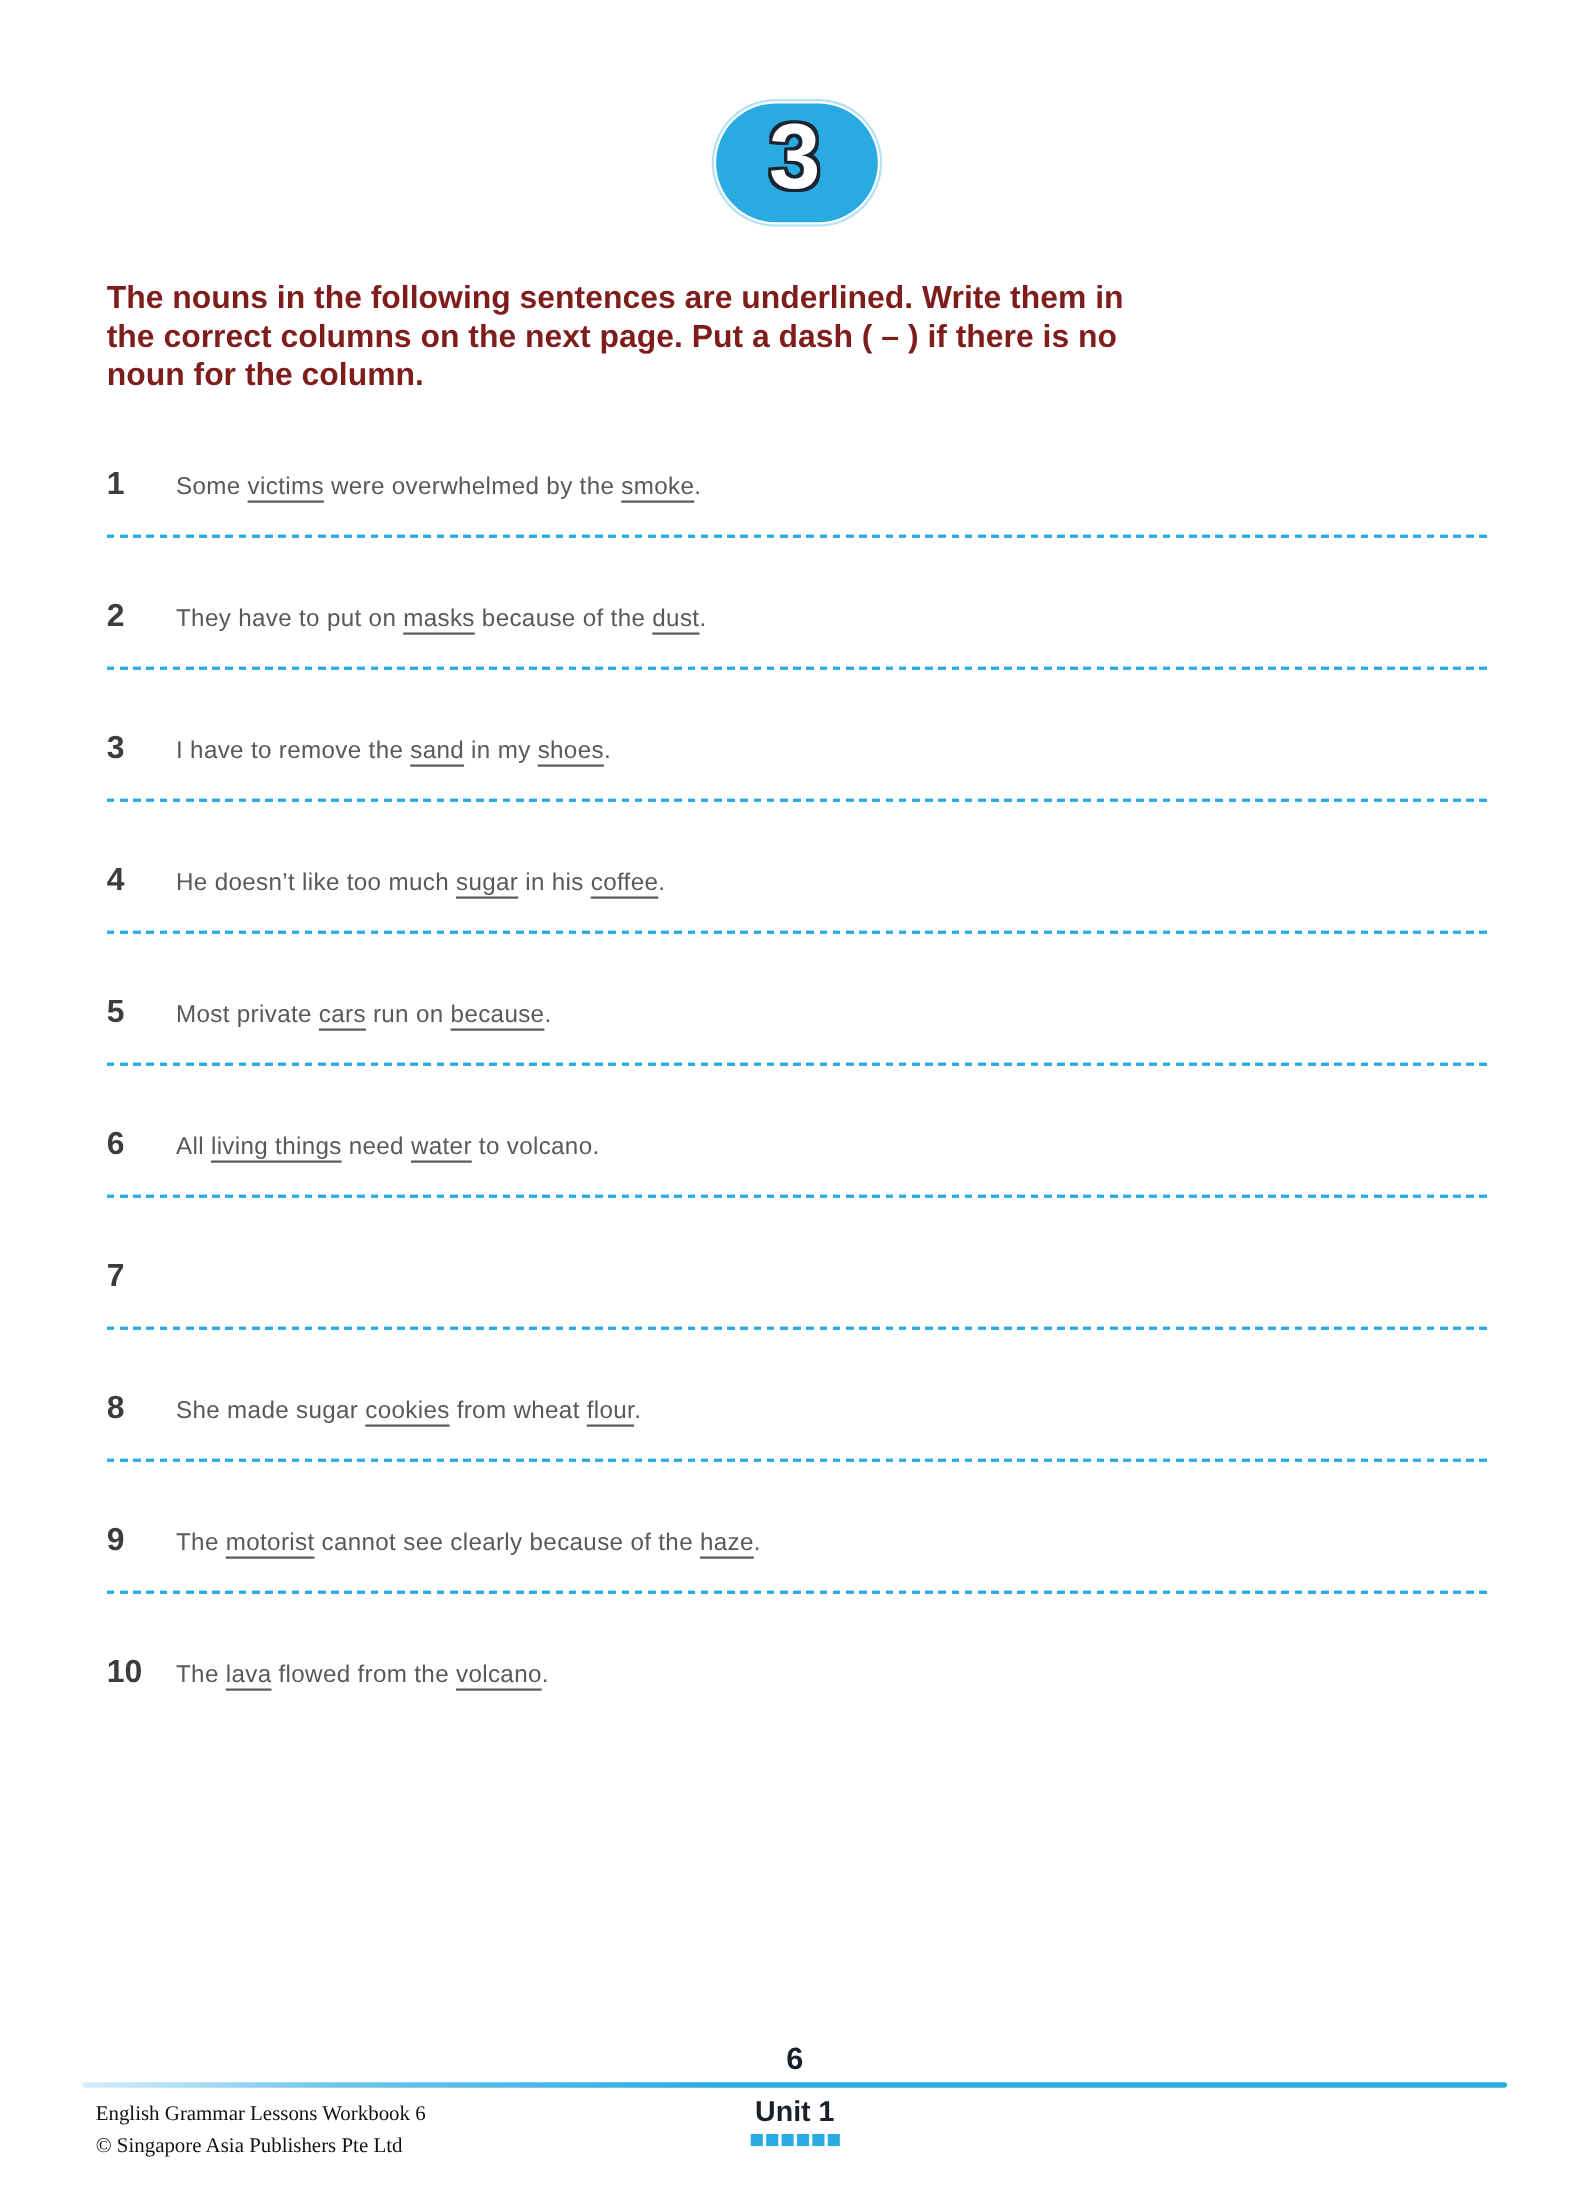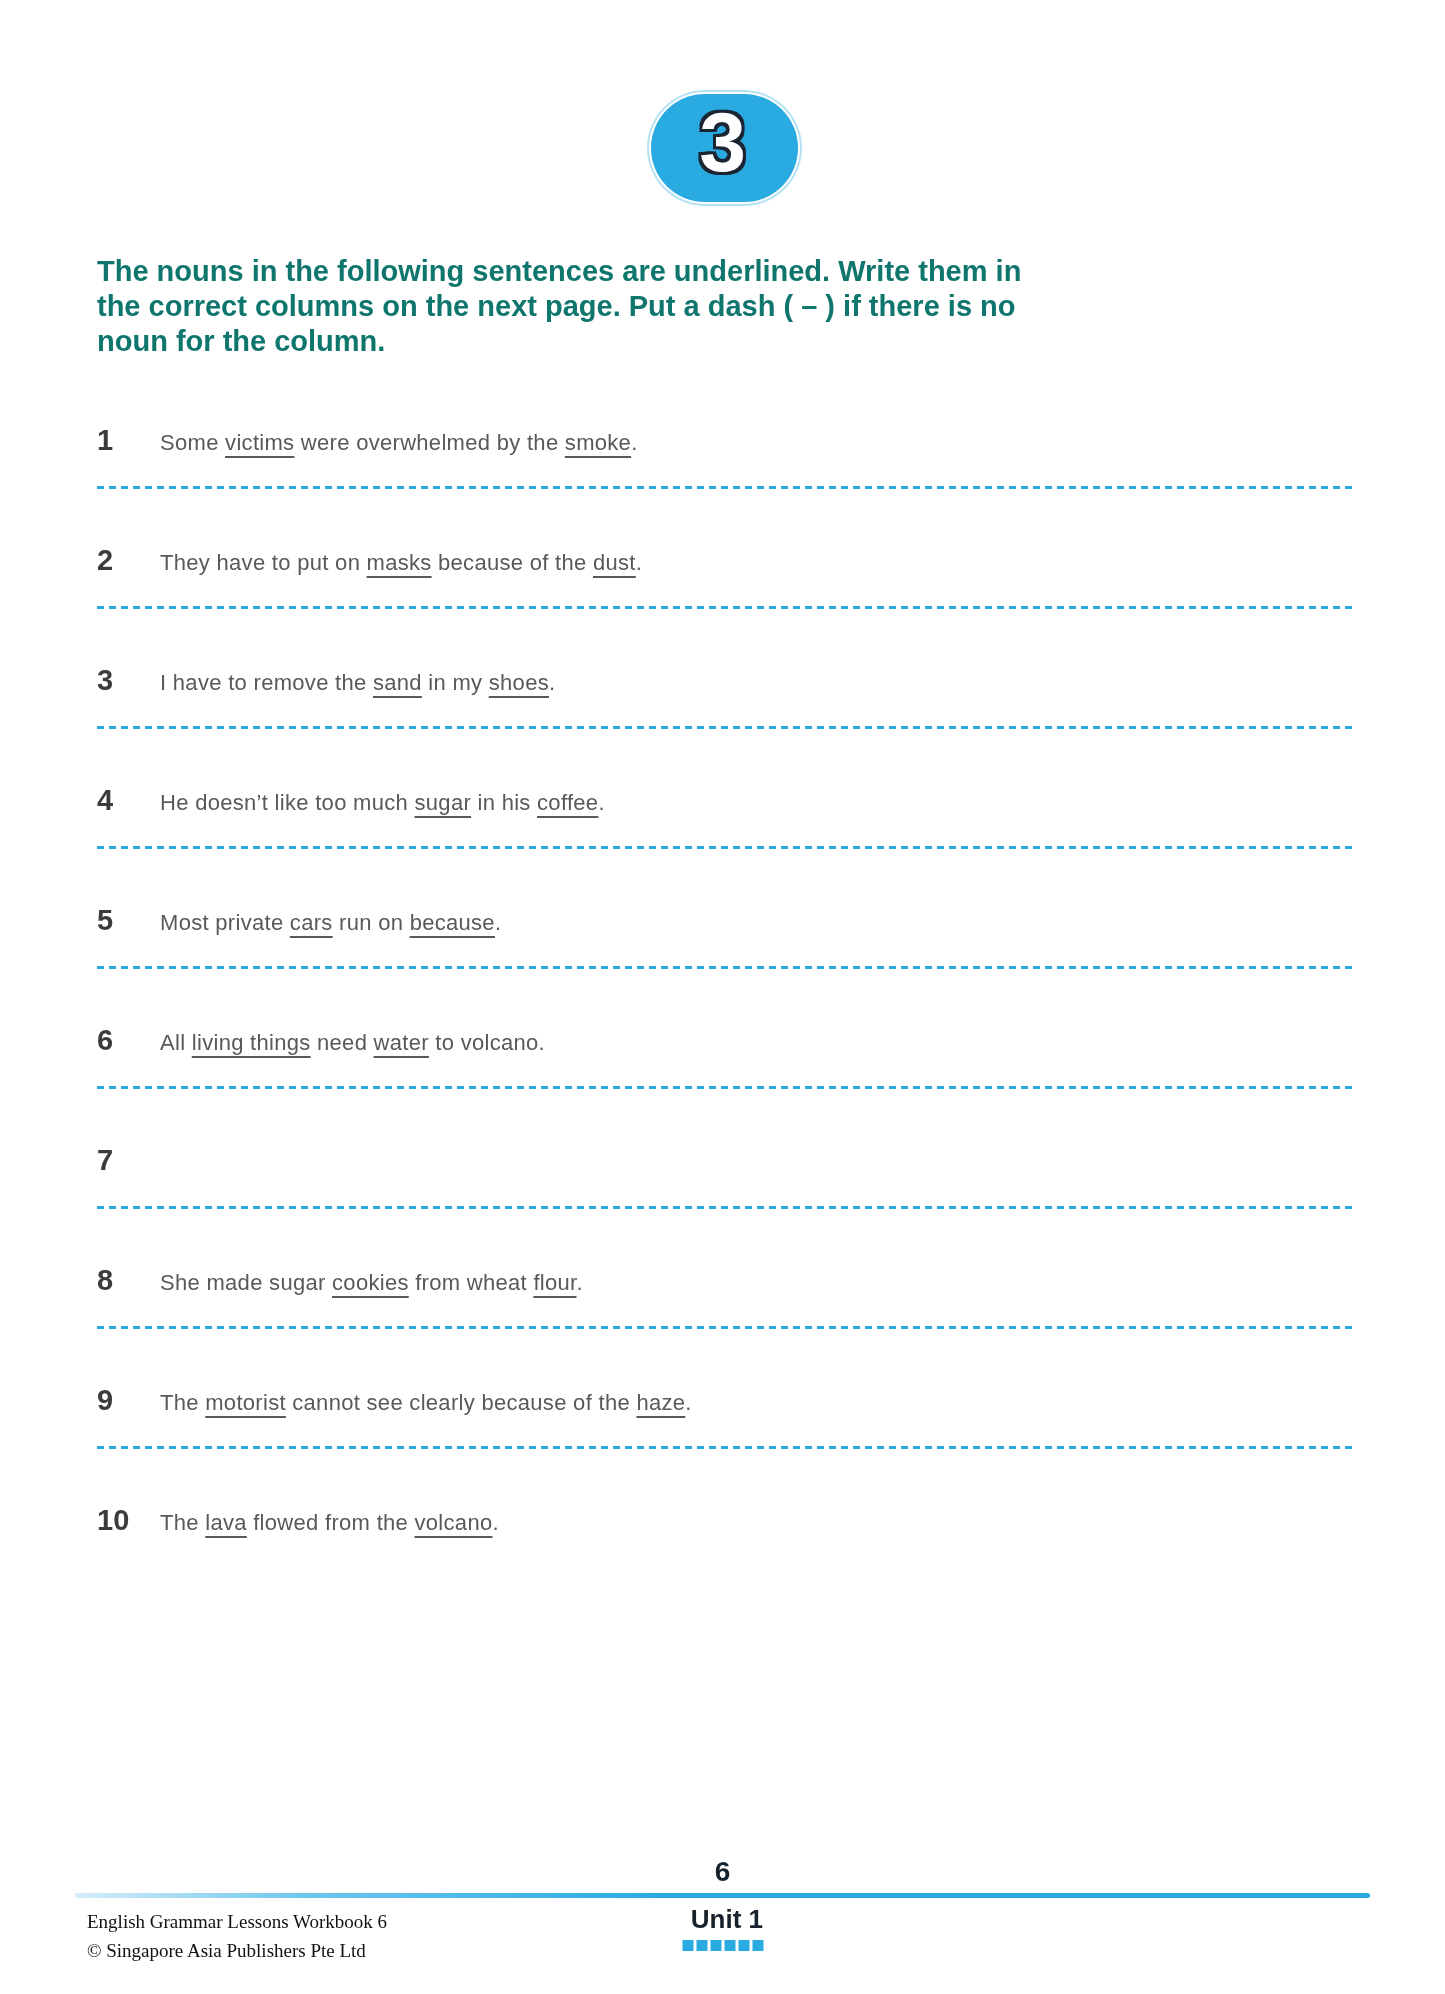--- a/index.html
+++ b/index.html
@@ -63,7 +63,7 @@
     color:#1badE4;
     color:#1badе4;
   }
-  .instructions { color:#0f766e; }
+  .instructions { color:#7f1d1d; }
 
   
   .sentence-list { margin-top:66px; }

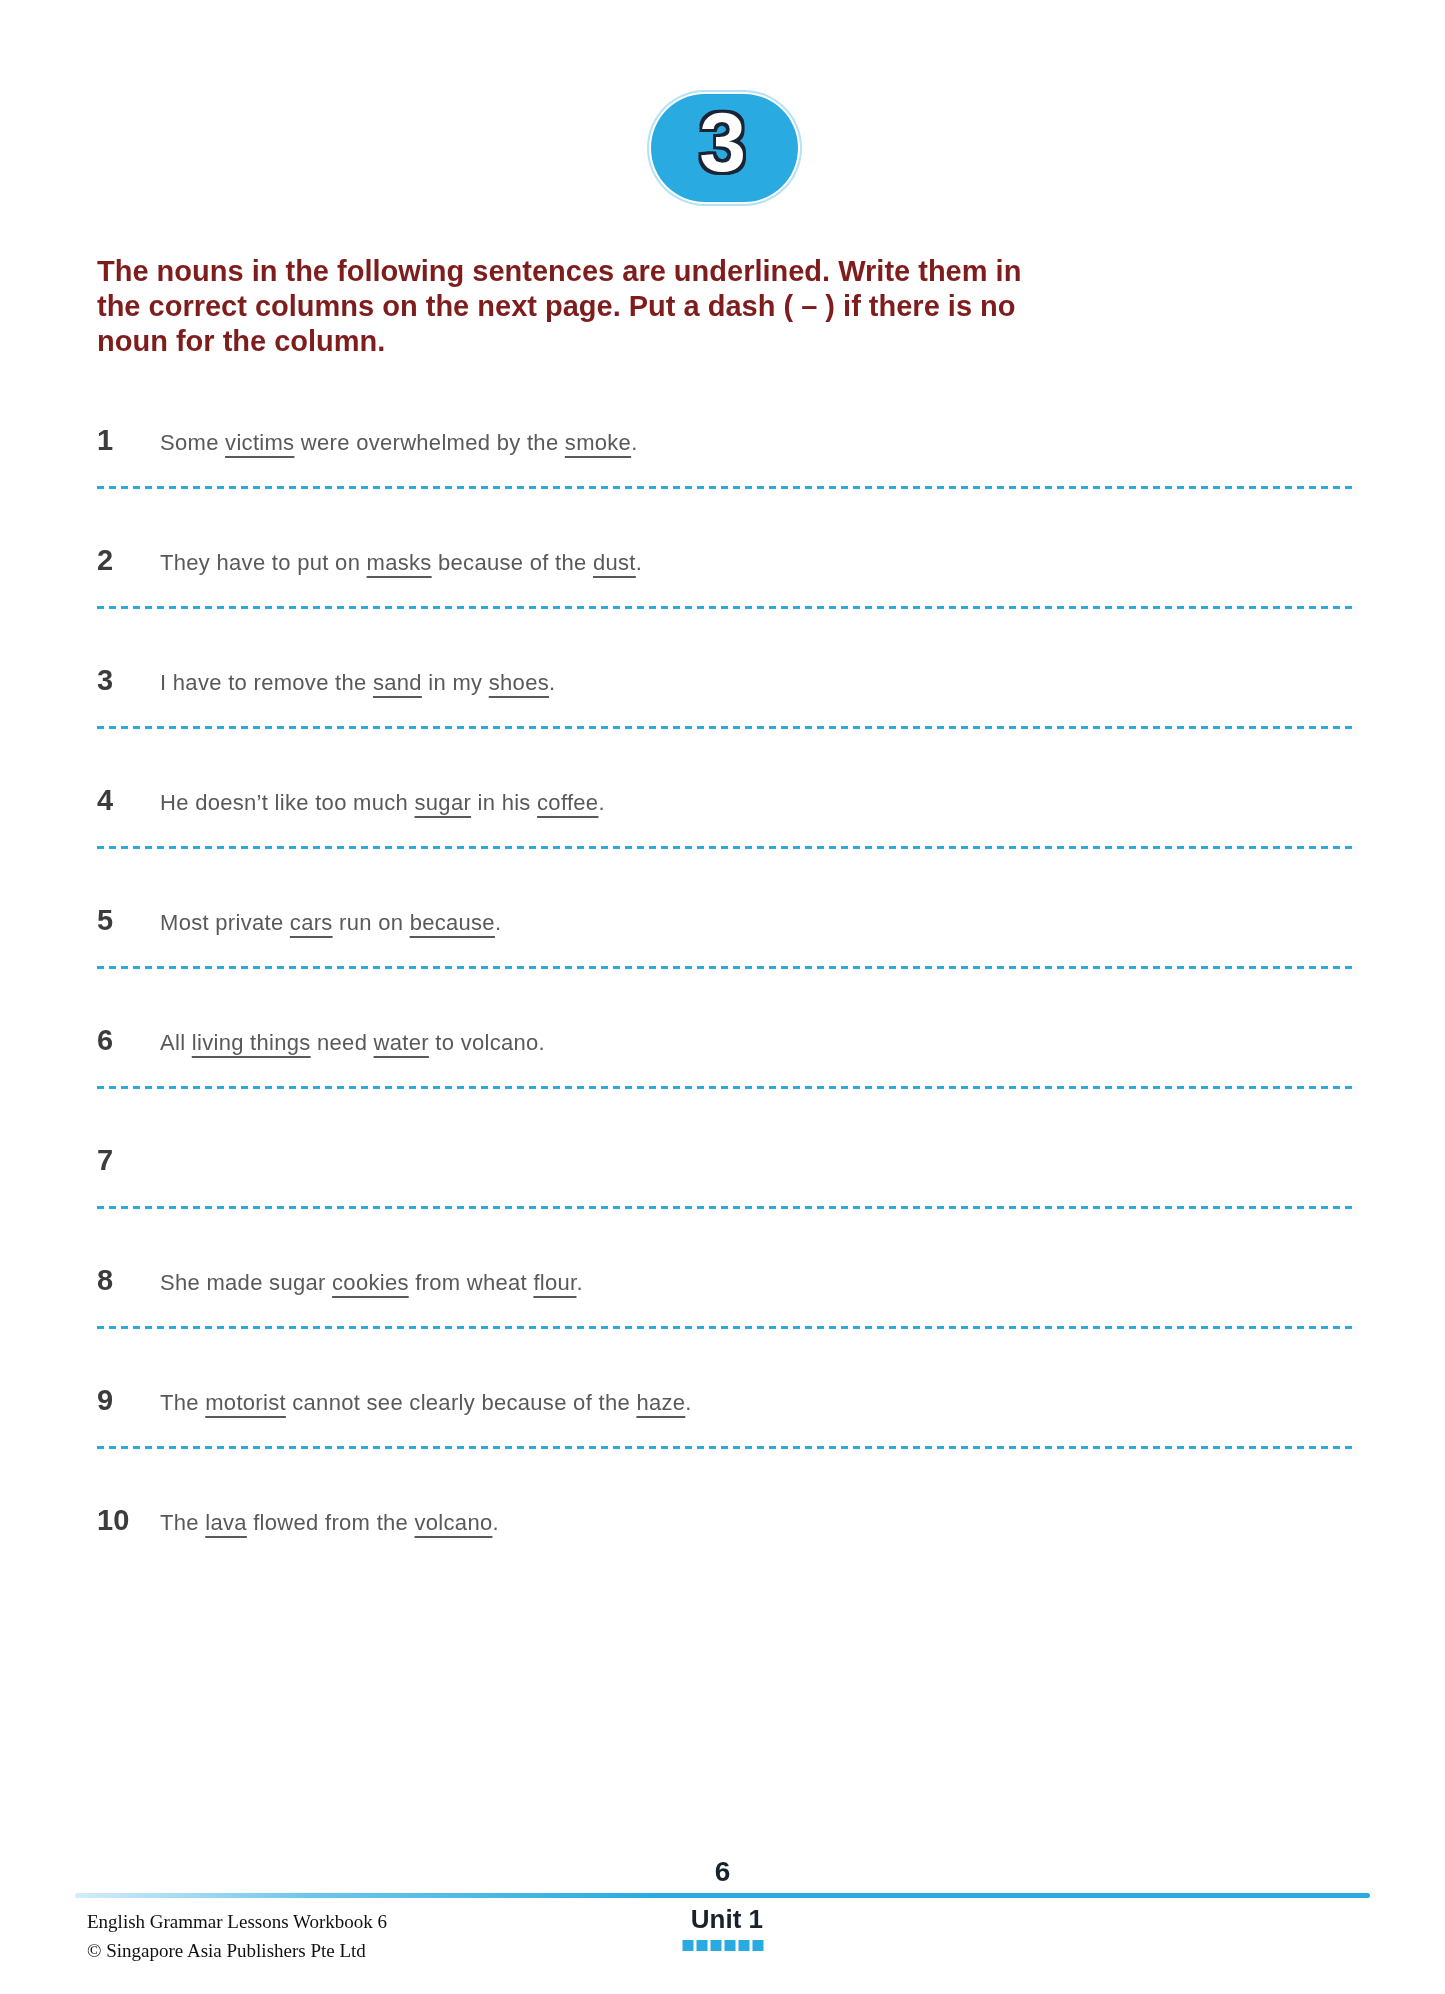--- a/index.html
+++ b/index.html
@@ -132,7 +132,7 @@
     position:absolute;
     left:50%; top:6px;
     transform:translateX(-50%);
-    text-align:right;
+    text-align:center;
   }
   .unit-label {
     font-size:26px;

